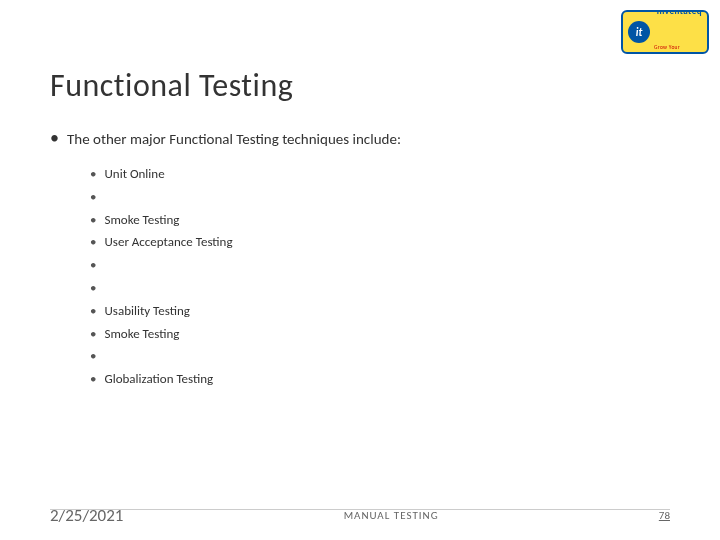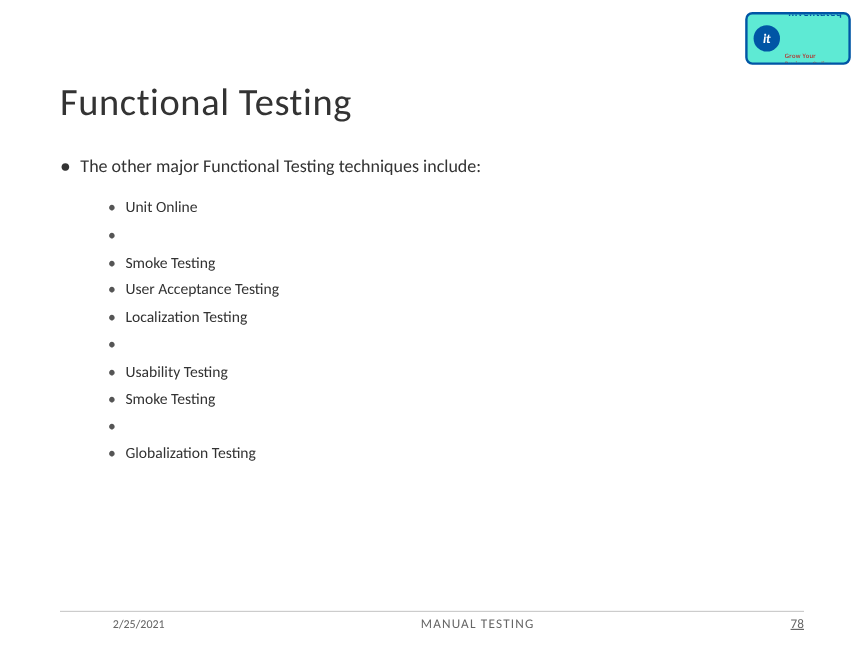--- a/index.html
+++ b/index.html
@@ -44,7 +44,7 @@
       display: flex;
       align-items: center;
       justify-content: center;
-      background: #5eead4;
+      background: #fde047;
       overflow: hidden;
       padding: 3px 5px;
     }

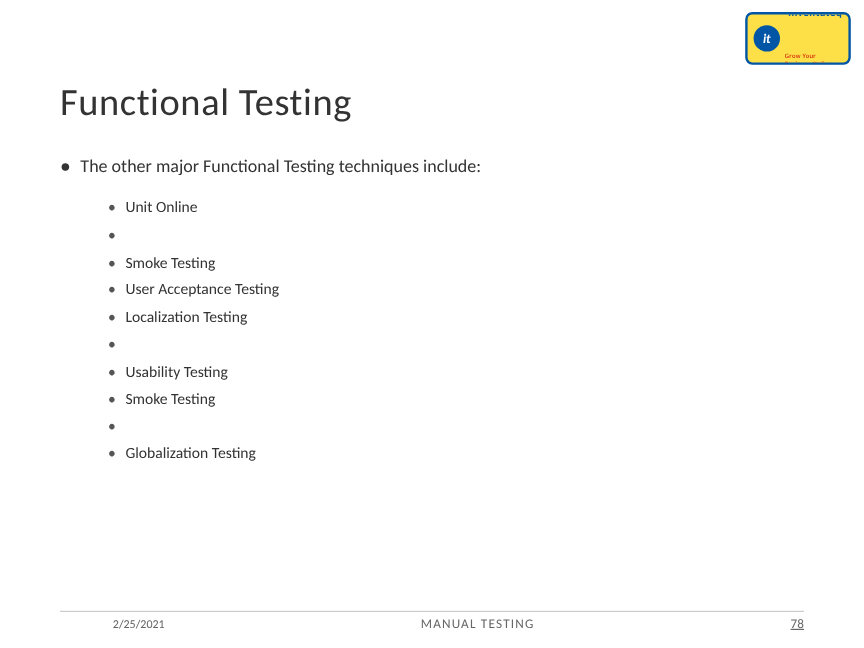--- a/index.html
+++ b/index.html
@@ -231,7 +231,6 @@
 
     <div class="sub-bullet">
       <span class="sub-bullet-dot">•</span>
-      <span class="sub-bullet-text">Localization Testing</span>
     </div>
 
     <div class="sub-bullet">

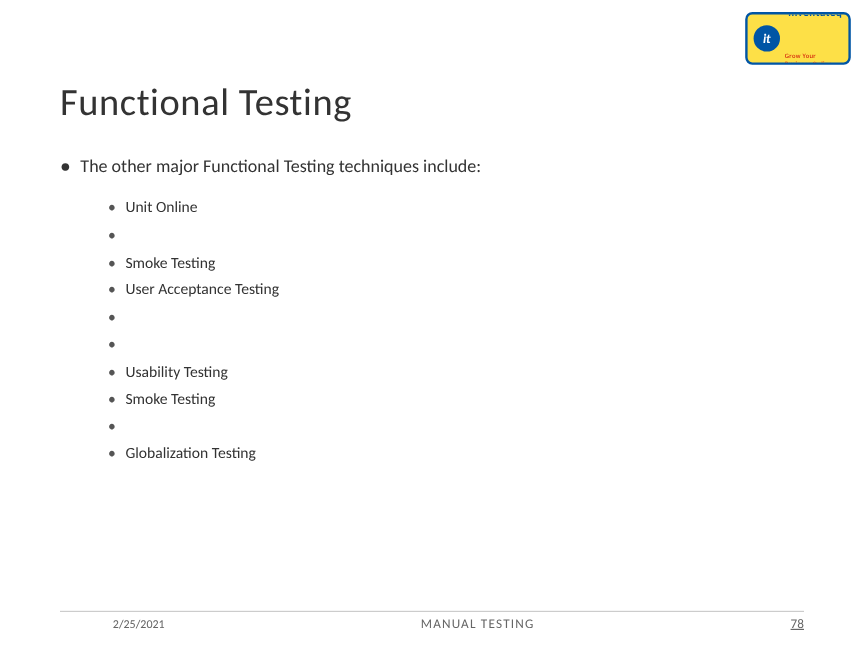--- a/index.html
+++ b/index.html
@@ -157,9 +157,8 @@
     }
 
     .footer-date {
-      font-size: 10px;
+      font-size: 17px;
       color: #666666;
-      margin-left: 44px;
     }
 
     .footer-title {

